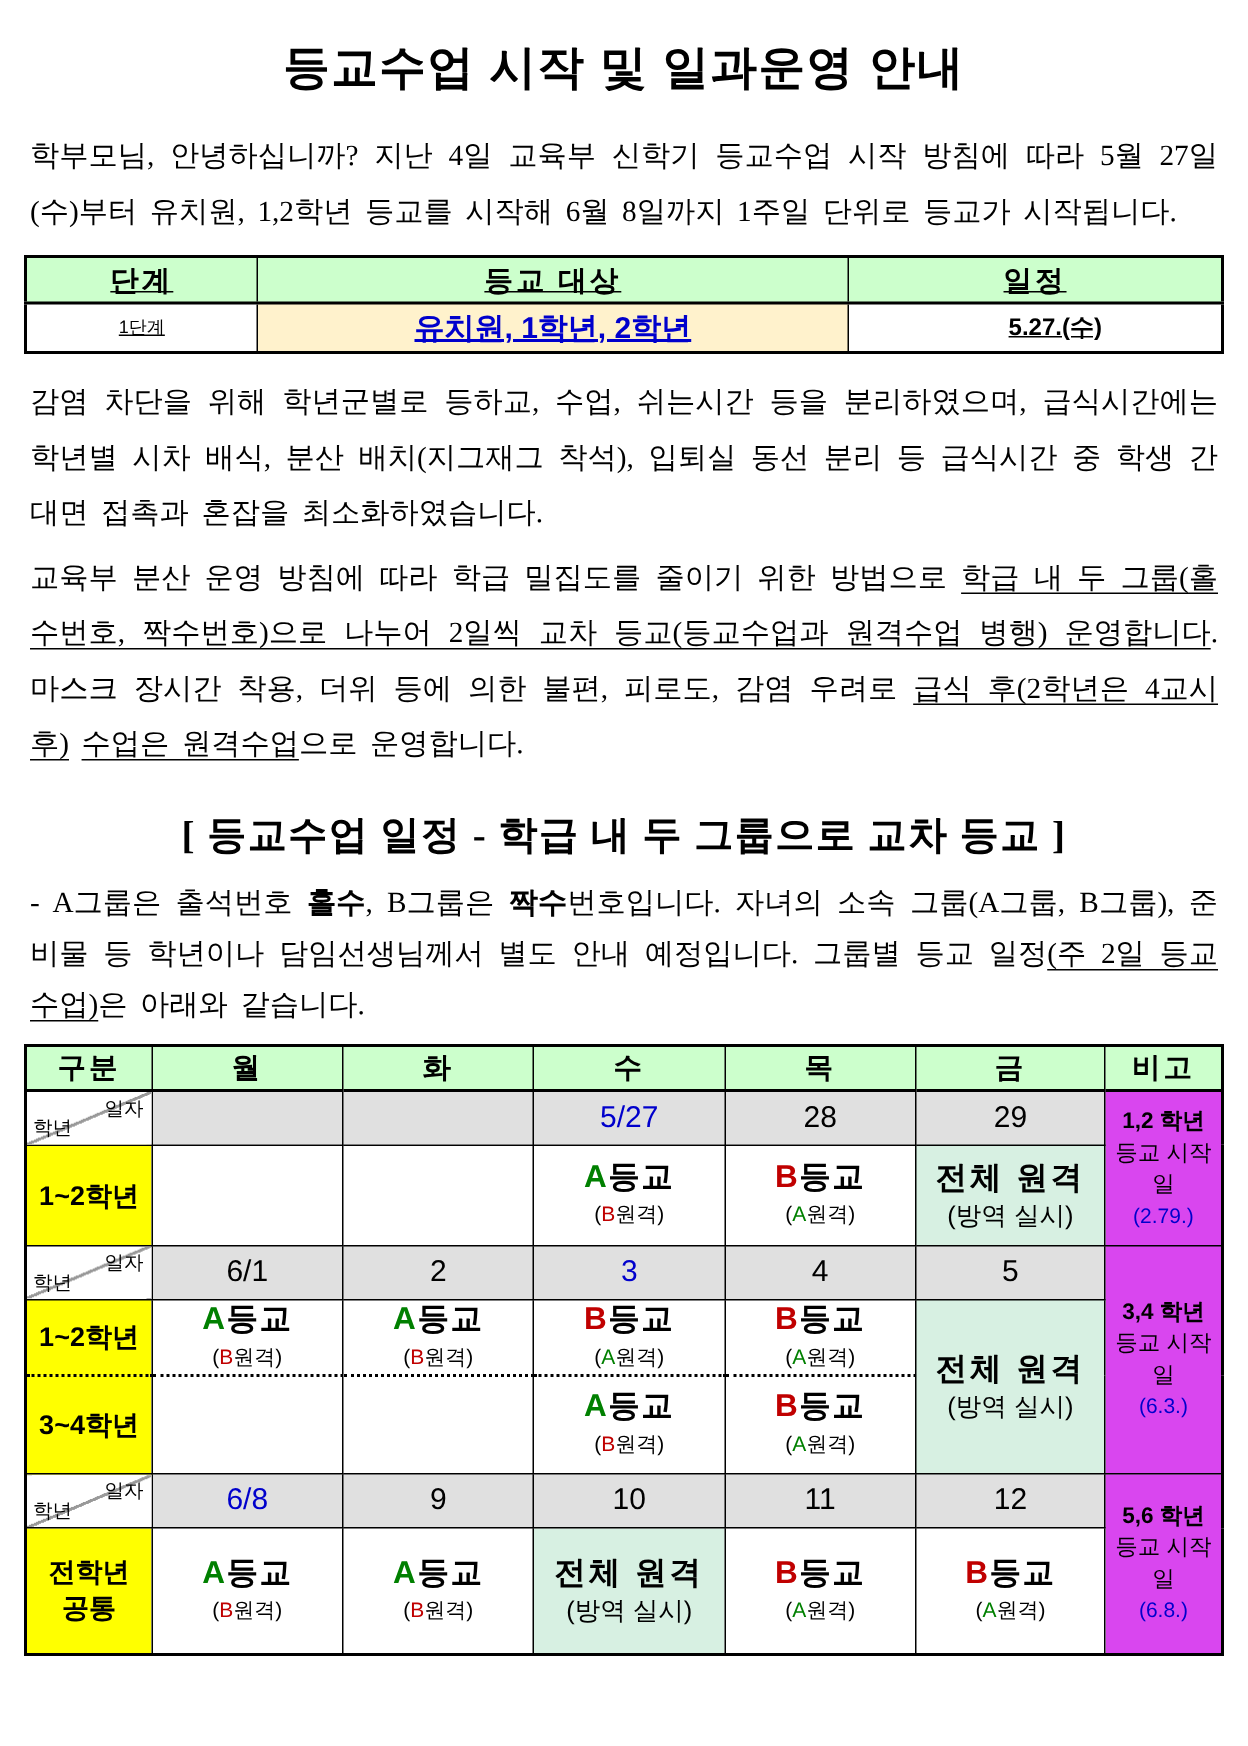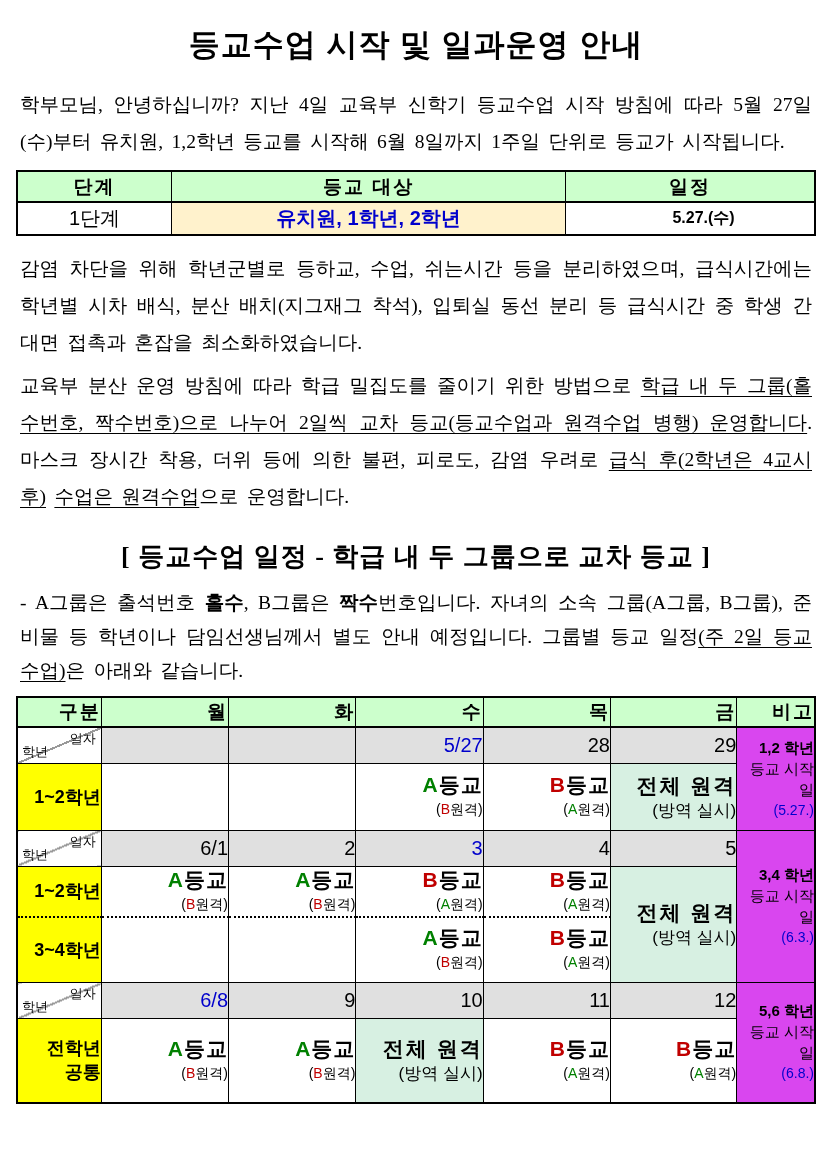--- a/index.html
+++ b/index.html
@@ -30,7 +30,7 @@
   
   table{border-collapse:collapse;}
   .stage-table{width:800px;margin:10px auto 14px auto;font-family:"Liberation Sans", sans-serif;}
-  .stage-table th,.stage-table td{border:1px solid #000;text-align:center;vertical-align:middle;}
+  .stage-table th,.stage-table td{border:1px solid #000;text-align:center;vertical-align:middle;text-decoration:underline;}
   .stage-table{border:2px solid #000;}
   .stage-table th{
     background:var(--c-header_green);font-size:19px;height:31px;

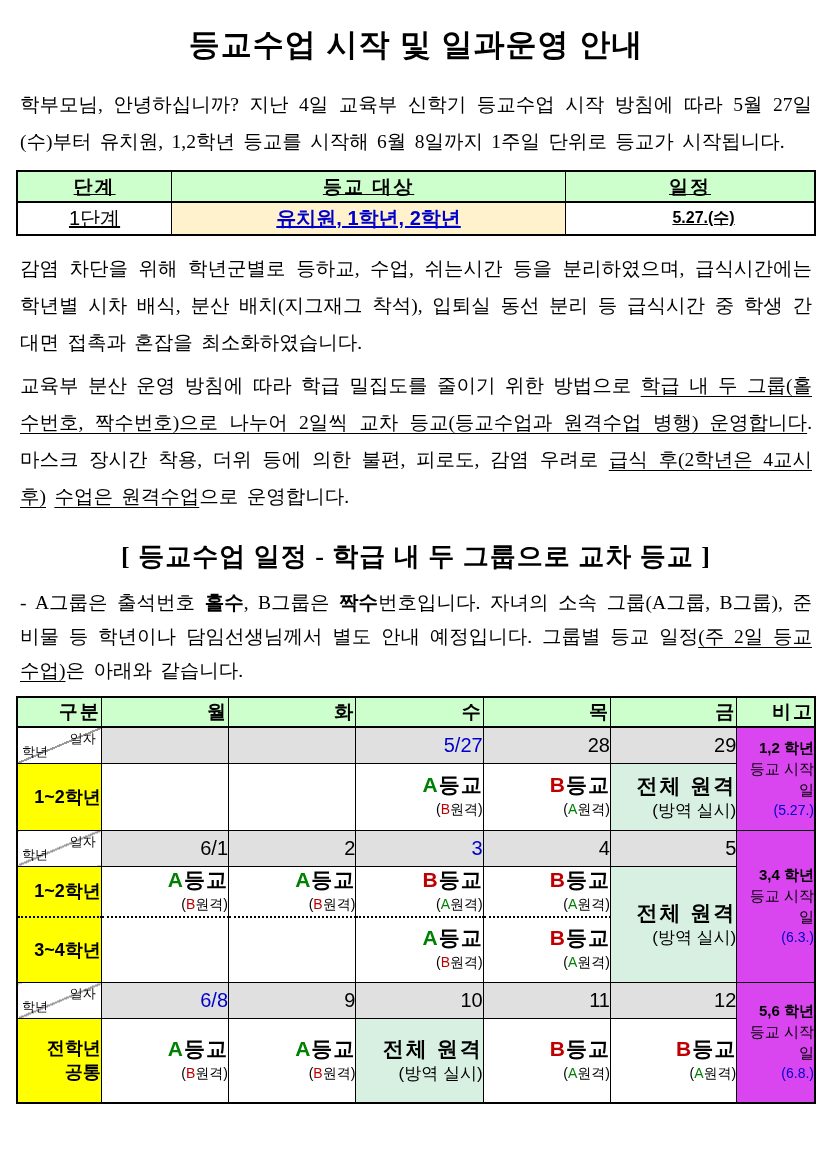--- a/index.html
+++ b/index.html
@@ -36,7 +36,7 @@
     background:var(--c-header_green);font-size:19px;height:31px;
     border-bottom:2px solid #000;font-weight:bold;letter-spacing:2px;
   }
-  .stage-table td{height:33px;font-size:20px;}
+  .stage-table td{height:33px;font-size:12px;}
   .stage-table td.target{background:var(--c-cream);color:var(--c-blue);font-weight:bold;font-size:20px;}
   .stage-table td.sched{font-weight:bold;font-size:16px;padding-left:28px;}
 

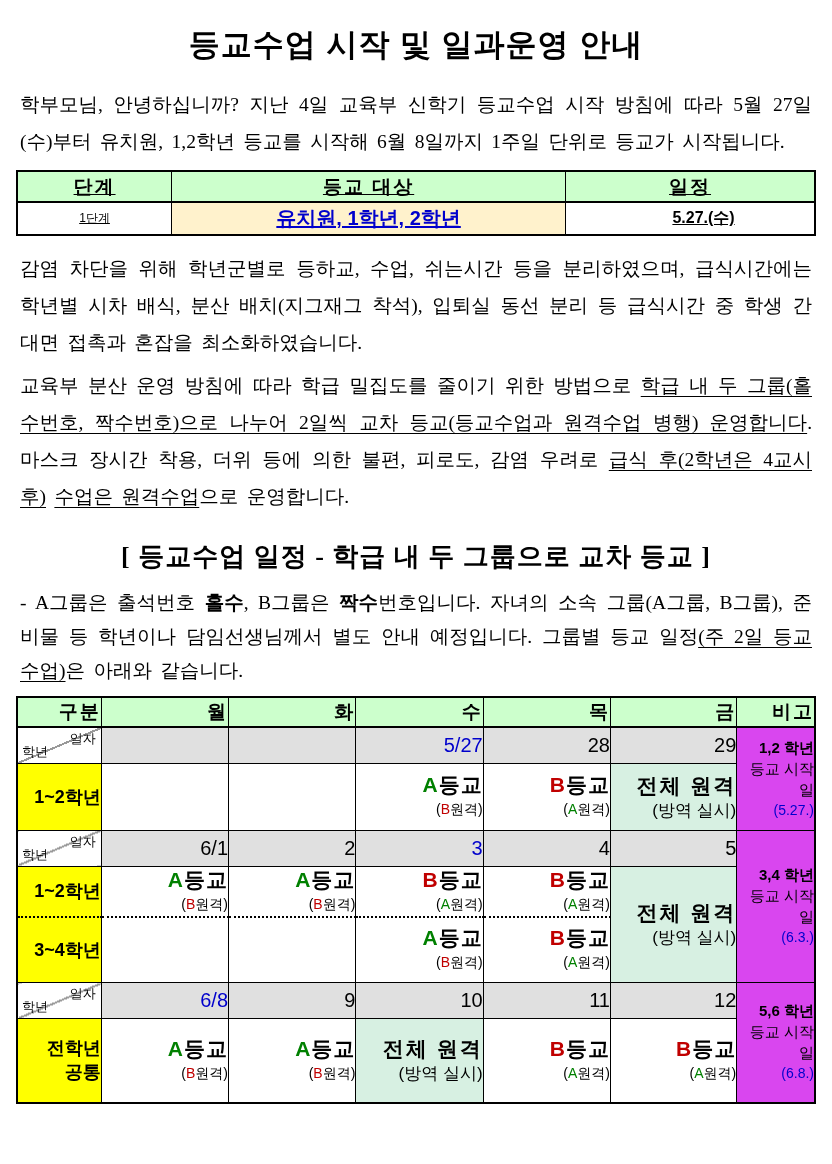--- a/index.html
+++ b/index.html
@@ -48,7 +48,7 @@
   
   .sched-table{width:800px;margin:8px auto 10px auto;border:2px solid #000;
     font-family:"Liberation Sans", sans-serif;table-layout:fixed;}
-  .sched-table th,.sched-table td{border:1px solid #000;text-align:right;vertical-align:middle;padding:0;}
+  .sched-table th,.sched-table td{border:1px solid #000;text-align:center;vertical-align:middle;padding:0;}
   .sched-table th{
     background:var(--c-header_green);height:30px;font-size:19px;font-weight:bold;
     border-bottom:2px solid #000;letter-spacing:2px;

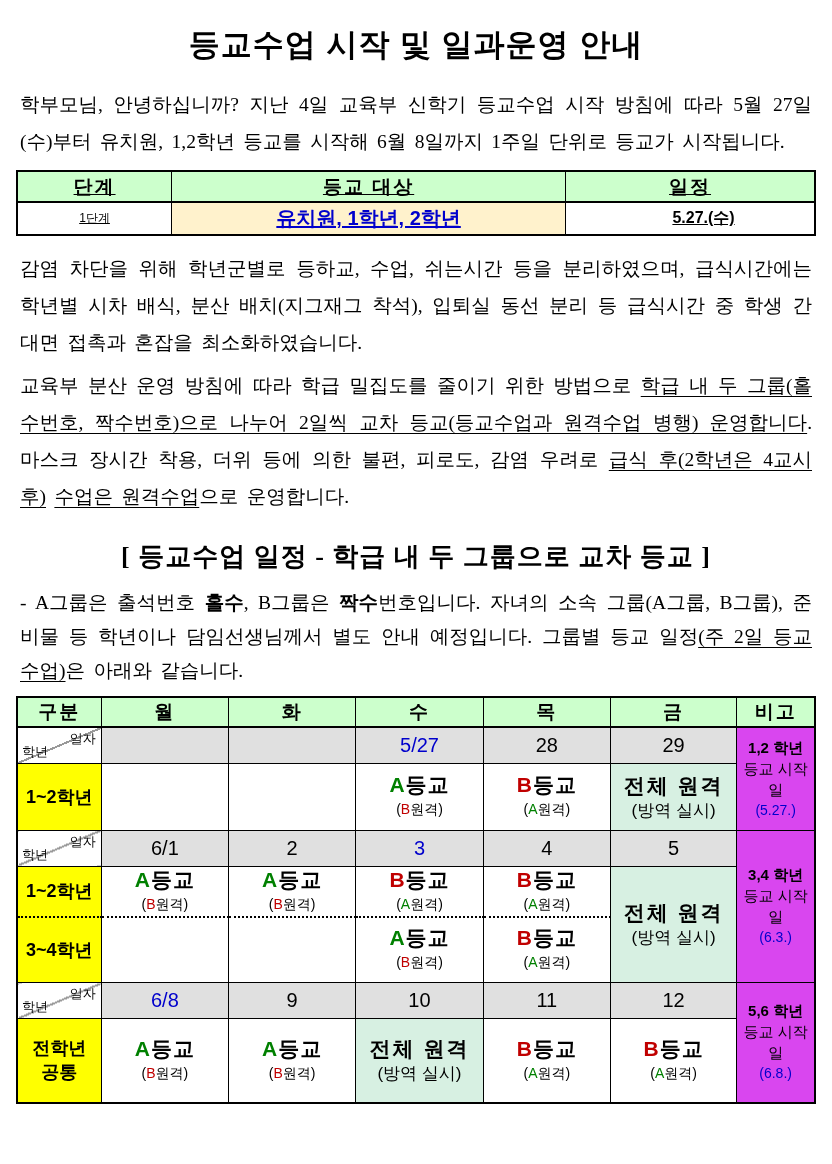--- a/index.html
+++ b/index.html
@@ -153,7 +153,7 @@
           <td class="note-cell" rowspan="2">
             <div class="n1">1,2 학년</div>
             <div class="n2">등교 시작일</div>
-            <div class="n3">(5.27.)</div>
+            <div class="n3">(2.79.)</div>
           </td>
         </tr>
         <tr class="r-w1">

